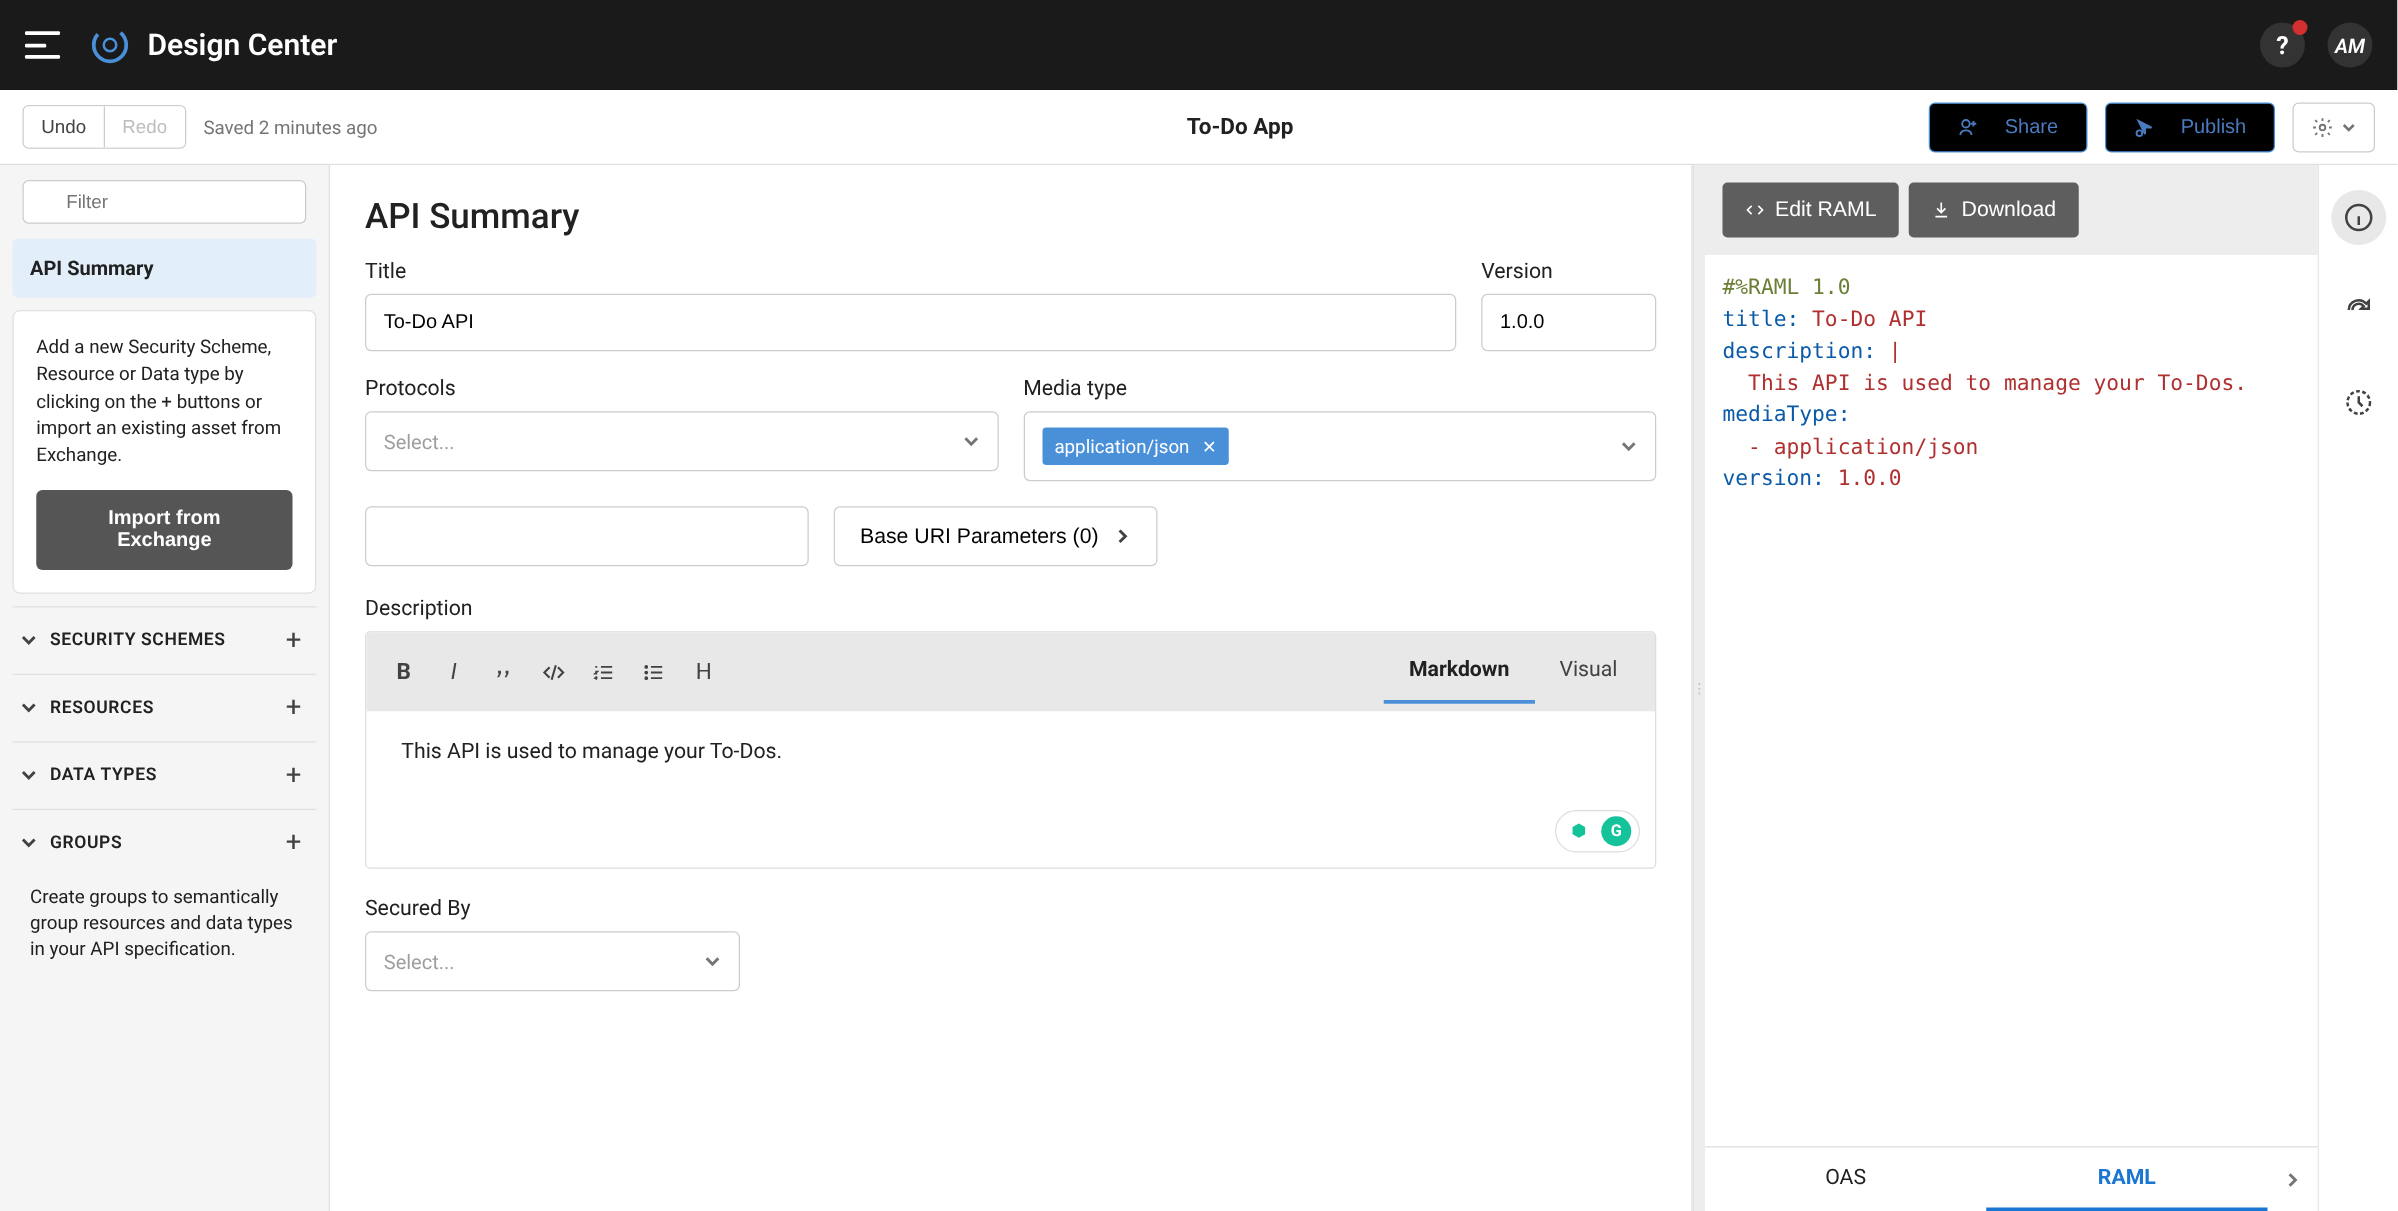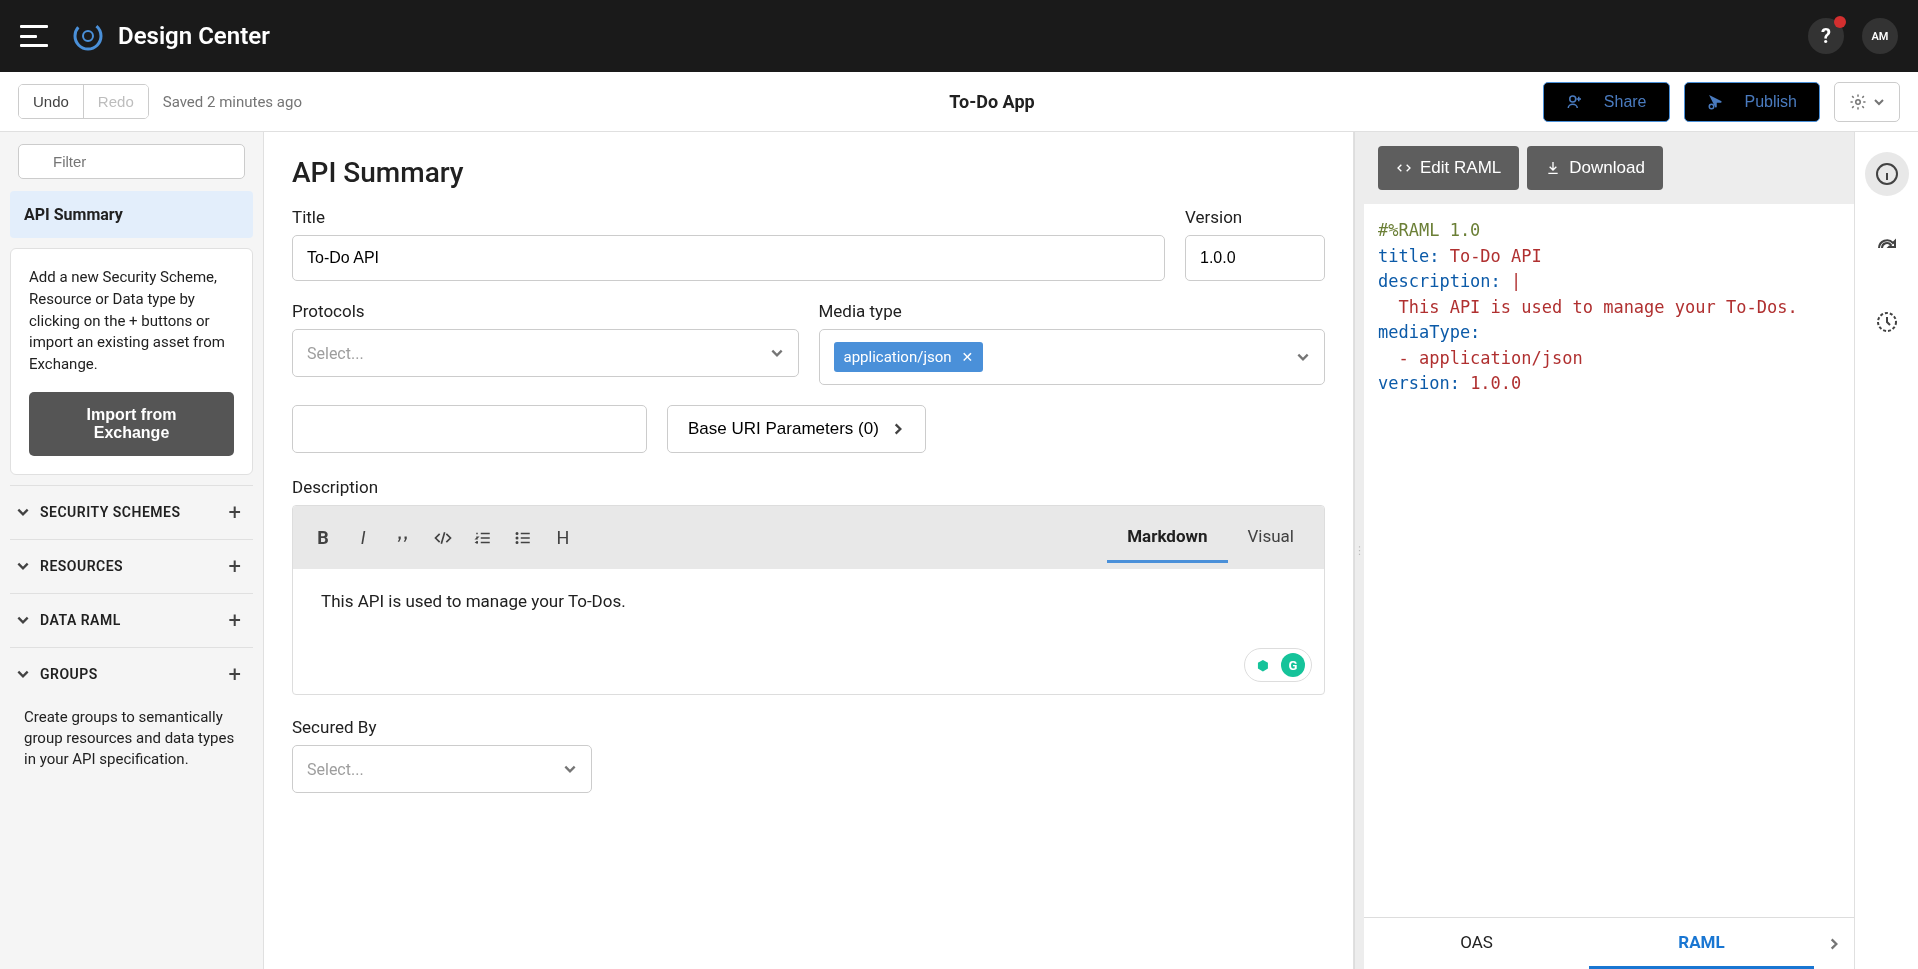--- a/index.html
+++ b/index.html
@@ -14,7 +14,7 @@
 .top-right { margin-left: auto; display: flex; align-items: center; gap: 18px; }
 .help-btn { width: 36px; height: 36px; border-radius: 50%; background: #333; display: flex; align-items: center; justify-content: center; font-size: 20px; font-weight: bold; position: relative; cursor: pointer; }
 .help-badge { position: absolute; top: -2px; right: -2px; width: 12px; height: 12px; background: #d32f2f; border-radius: 50%; }
-.avatar { width: 36px; height: 36px; border-radius: 50%; background: #333; display: flex; align-items: center; justify-content: center; font-size: 11px; font-weight: 600; cursor: pointer; }
+.avatar { width: 36px; height: 36px; border-radius: 50%; background: #333; display: flex; align-items: center; justify-content: center; font-size: 16px; font-weight: 600; cursor: pointer; font-style: italic; }
 
 .toolbar { height: 60px; border-bottom: 1px solid #e0e0e0; display: flex; align-items: center; padding: 0 18px; }
 .undo-redo { display: flex; border: 1px solid #ccc; border-radius: 5px; overflow: hidden; }

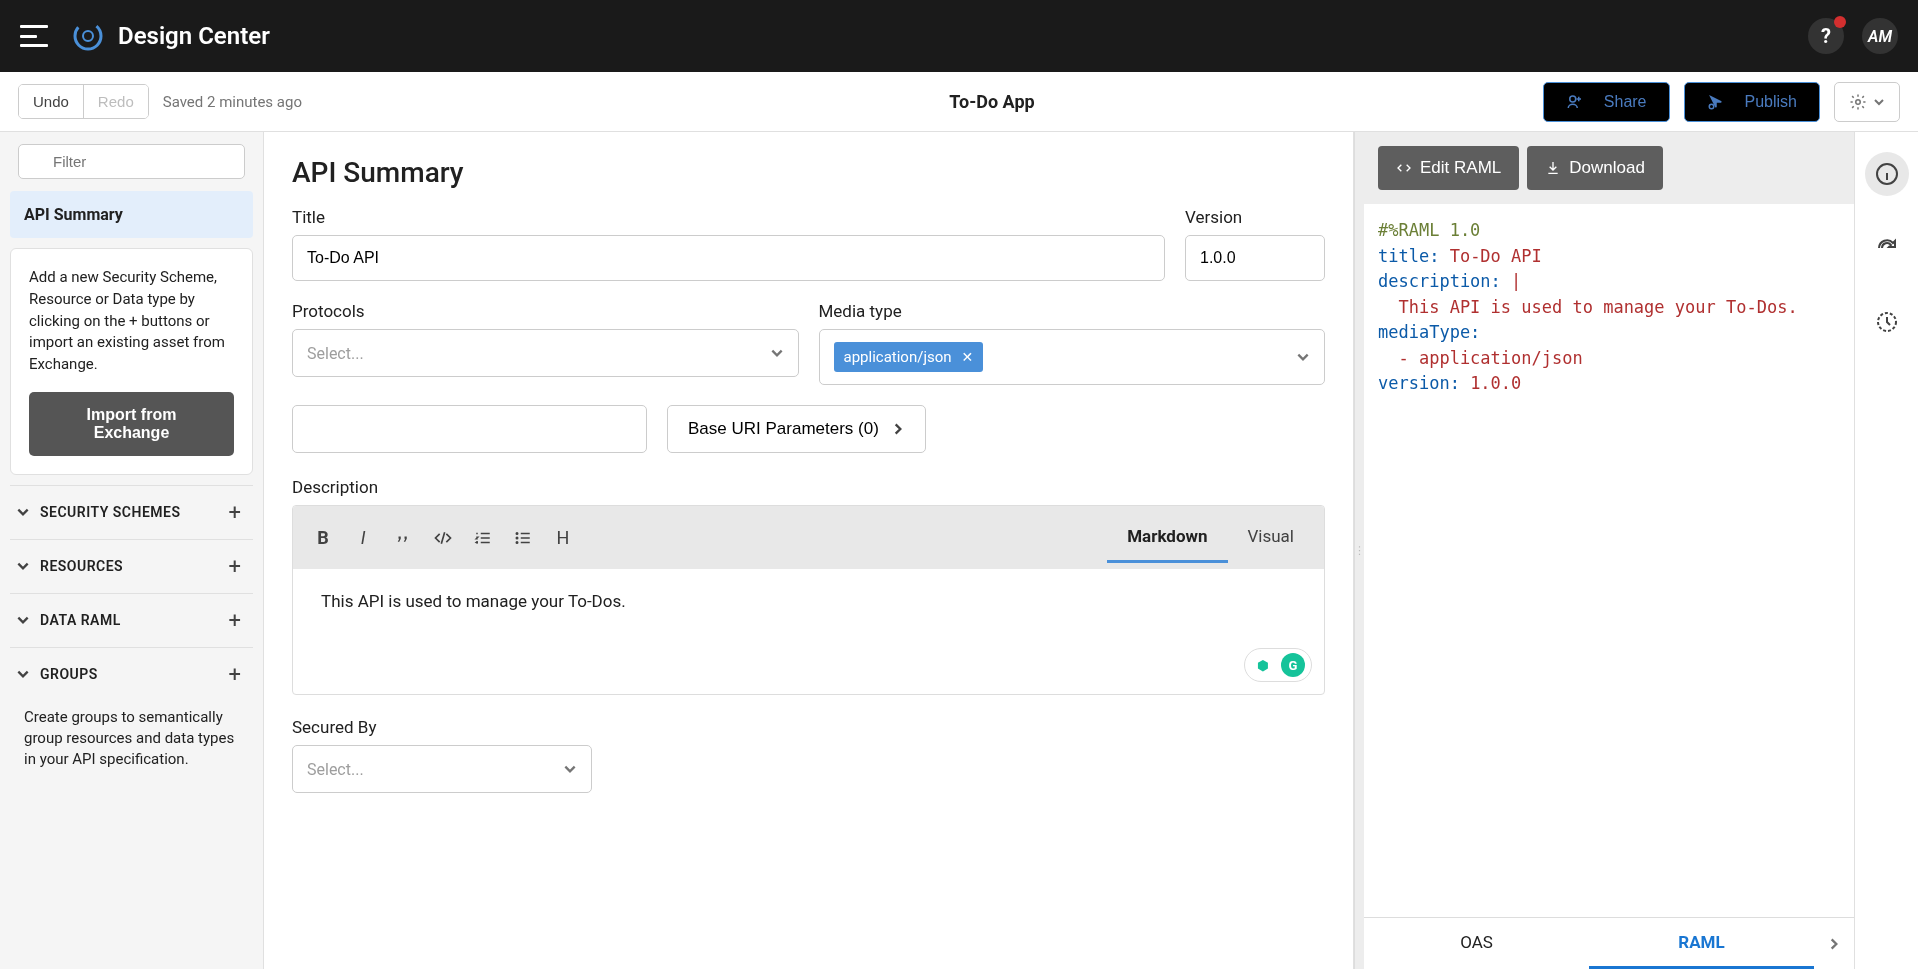--- a/index.html
+++ b/index.html
@@ -181,7 +181,7 @@
       <svg class="chev" width="14" height="14" viewBox="0 0 12 12">
           <path d="M2 4l4 4 4-4" fill="none" stroke="#424242" stroke-width="2"></path>
         </svg>
-      <span class="label">DATA RAML</span>
+      <span class="label">DATA TYPES</span>
       <span class="plus">+</span>
     </div>
     <div class="section-header">

